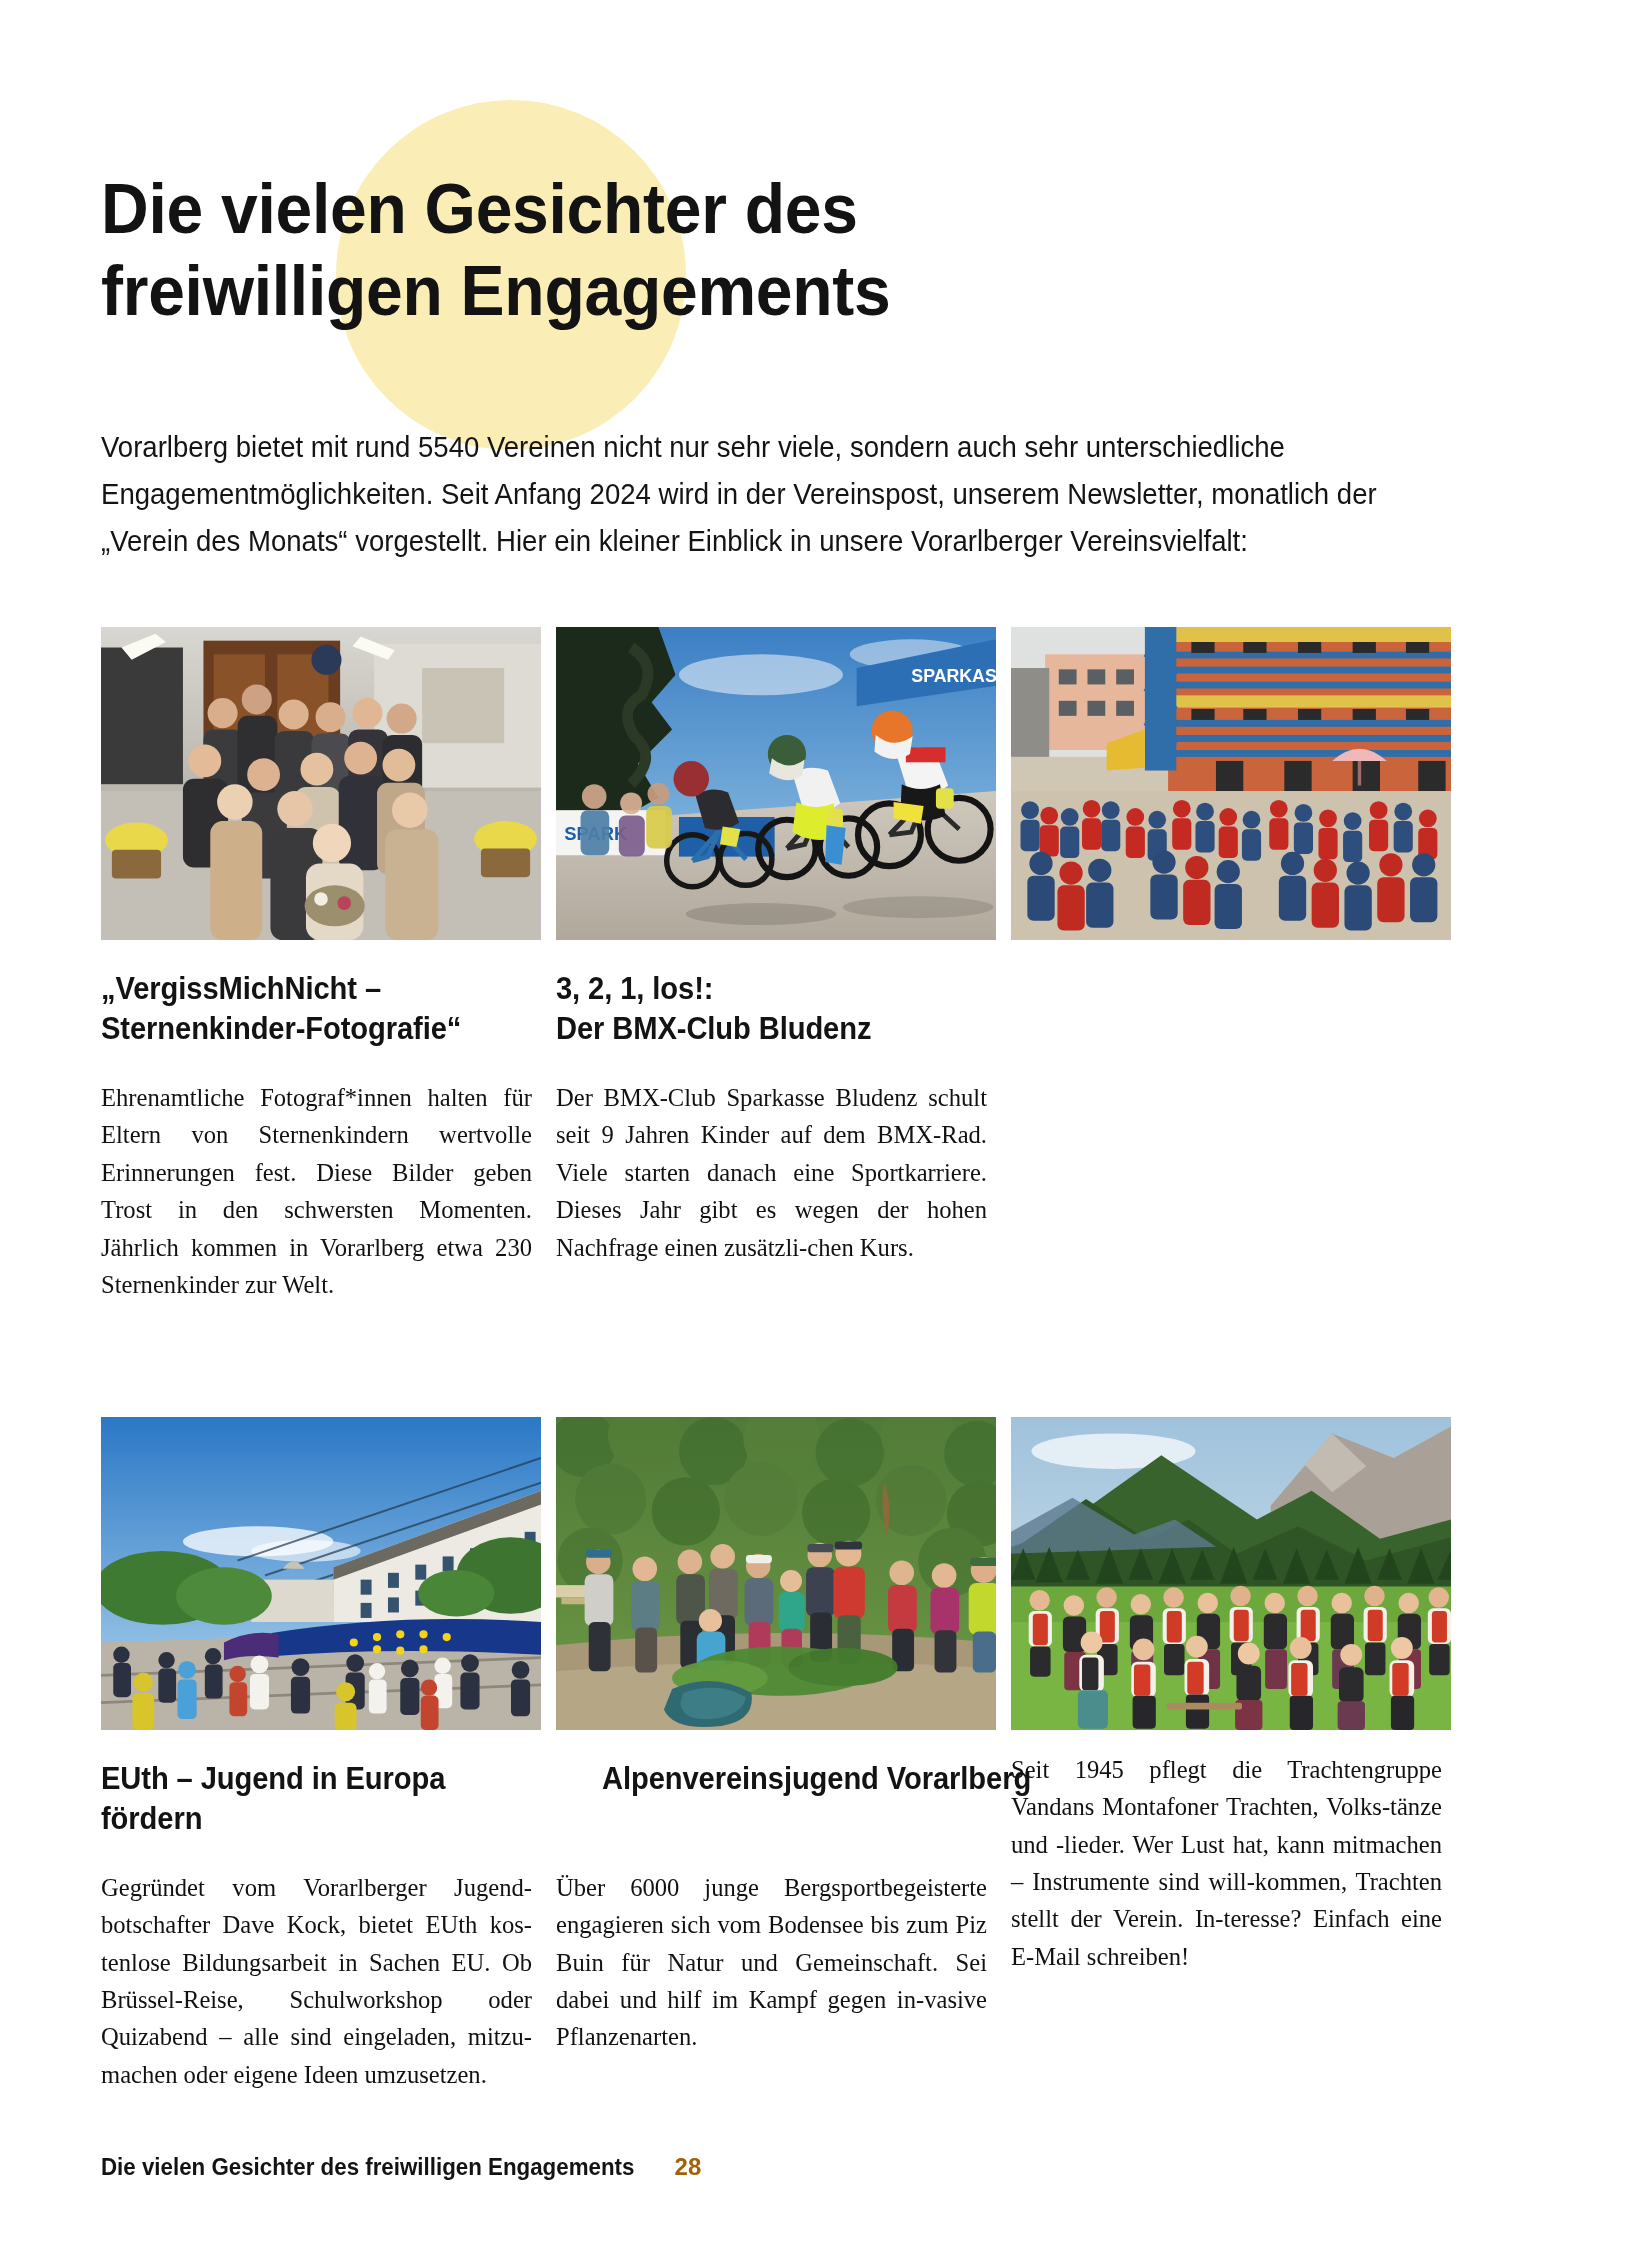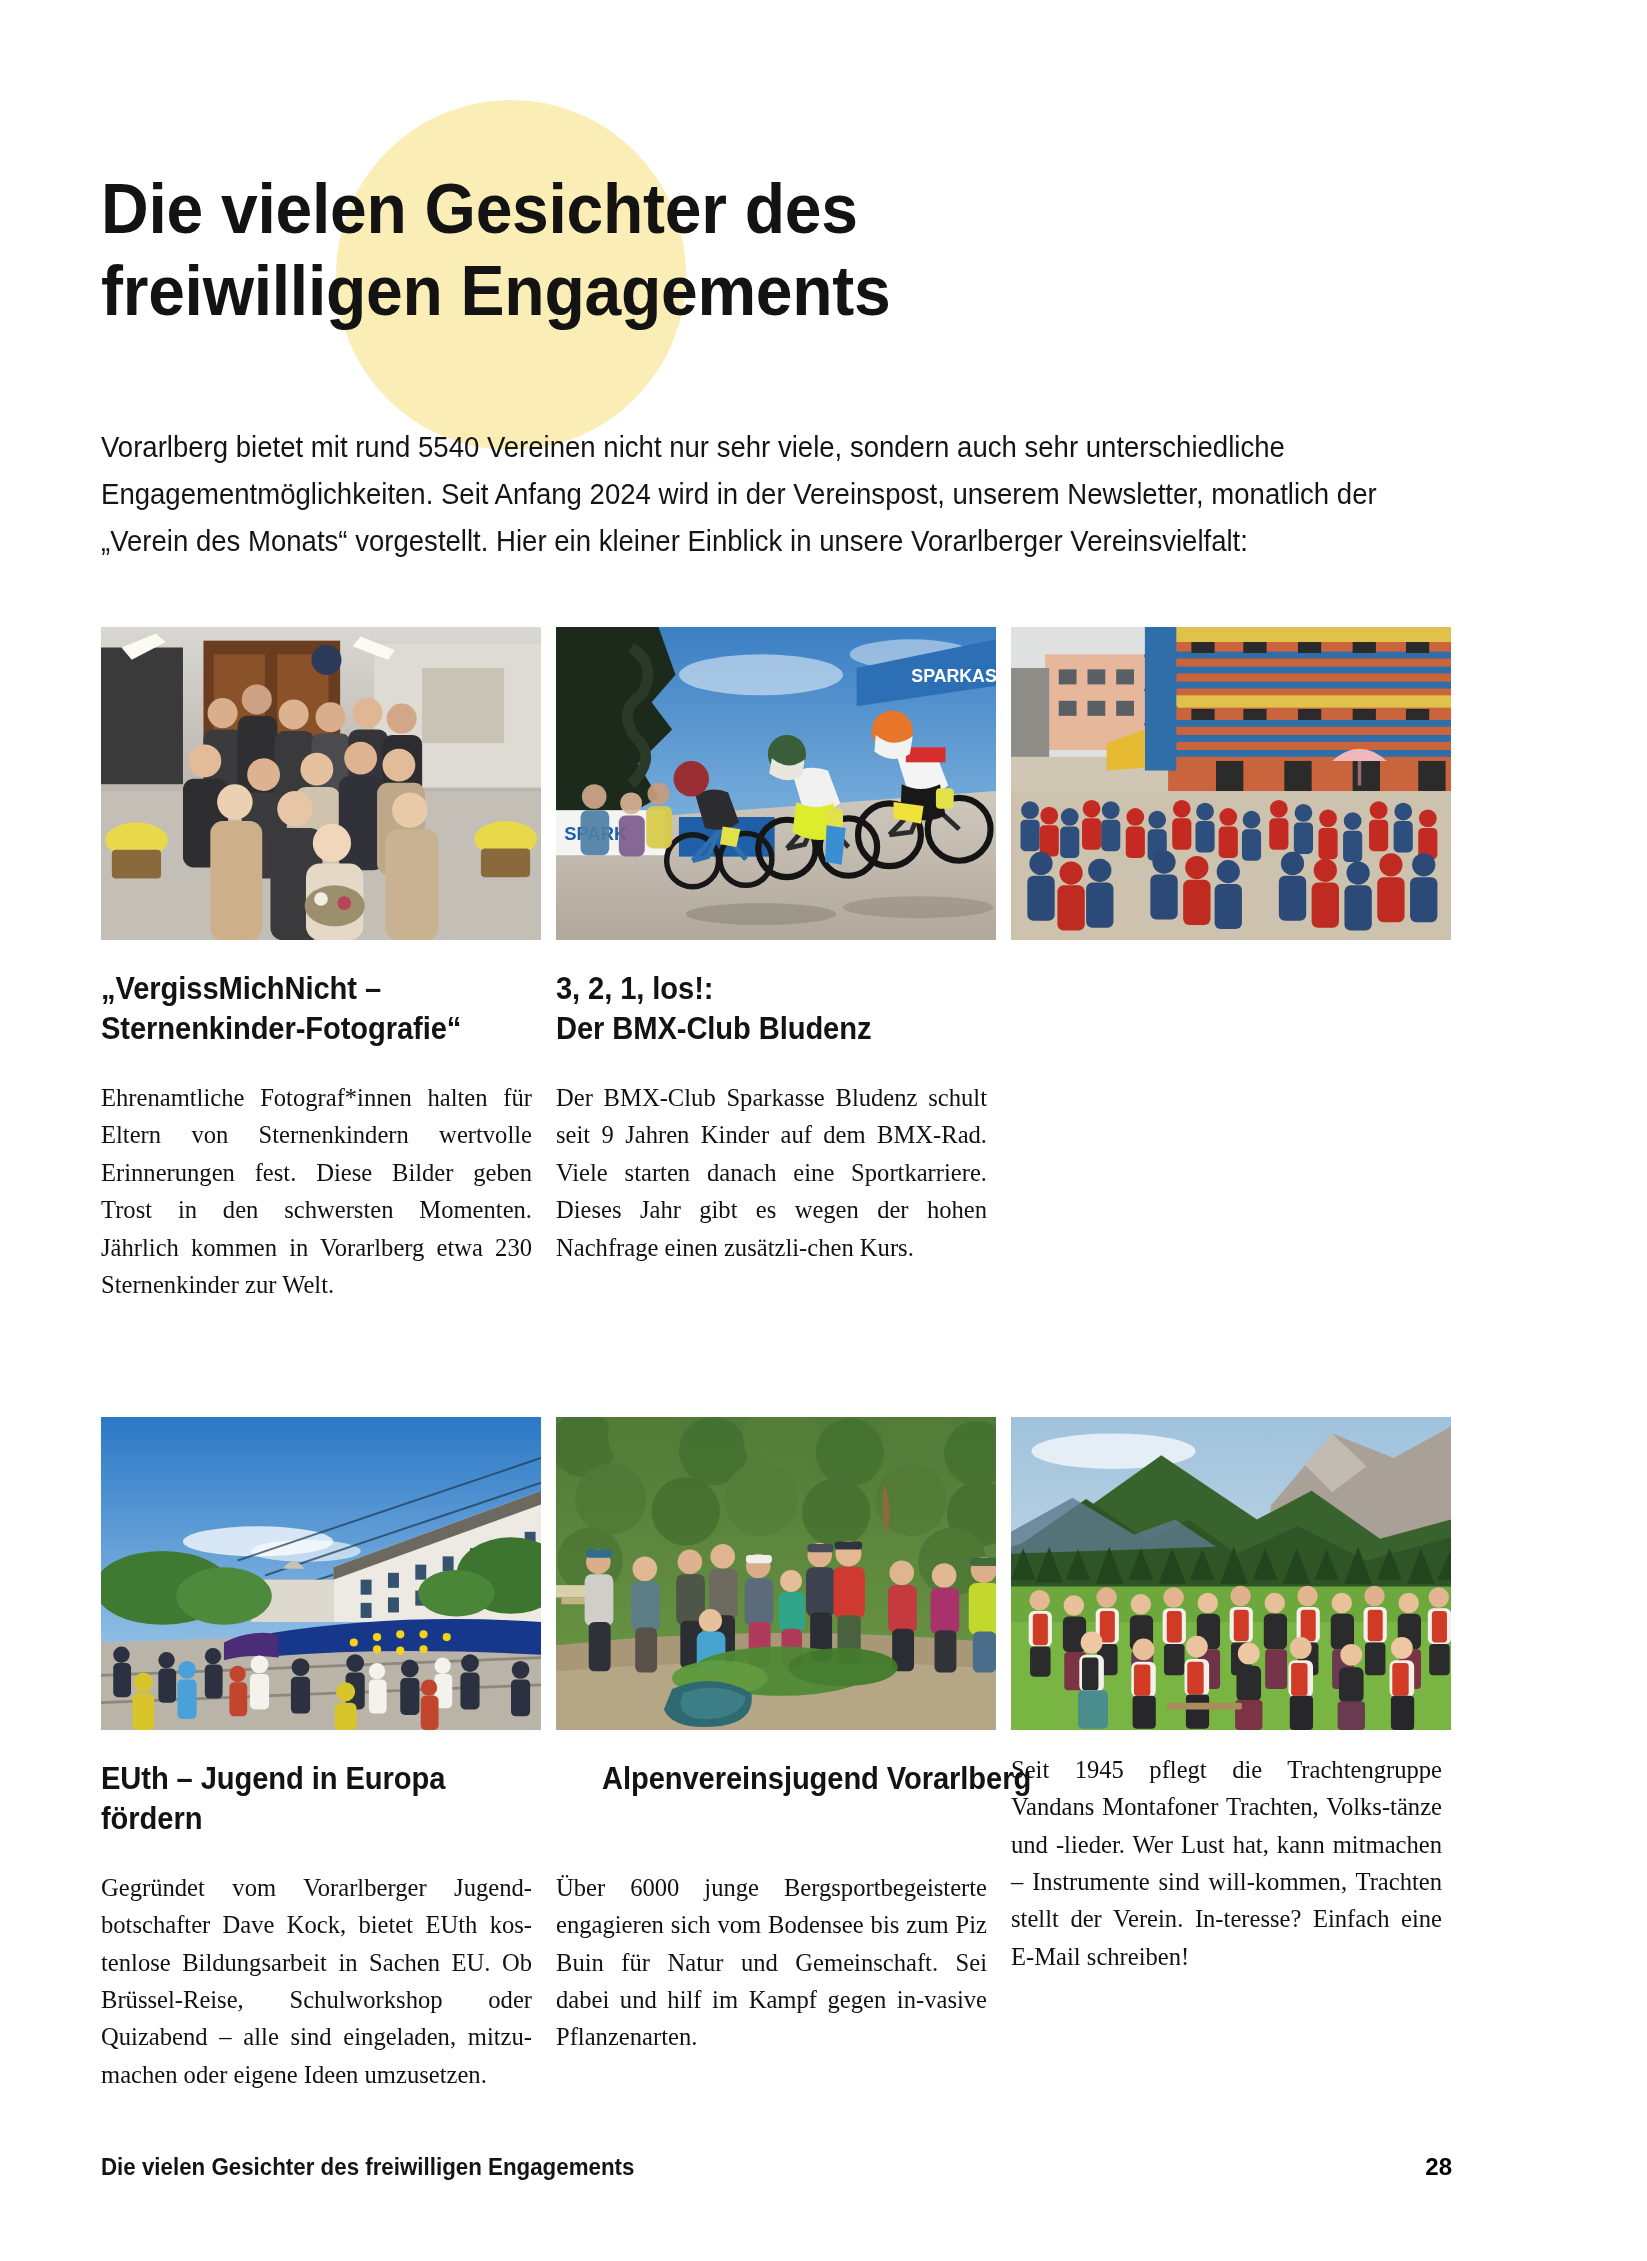--- a/index.html
+++ b/index.html
@@ -129,7 +129,6 @@
     z-index: 2;
     display: flex;
     align-items: baseline;
-    justify-content: space-between;
   }
   .footer-title {
     font-family: "Liberation Sans", sans-serif;

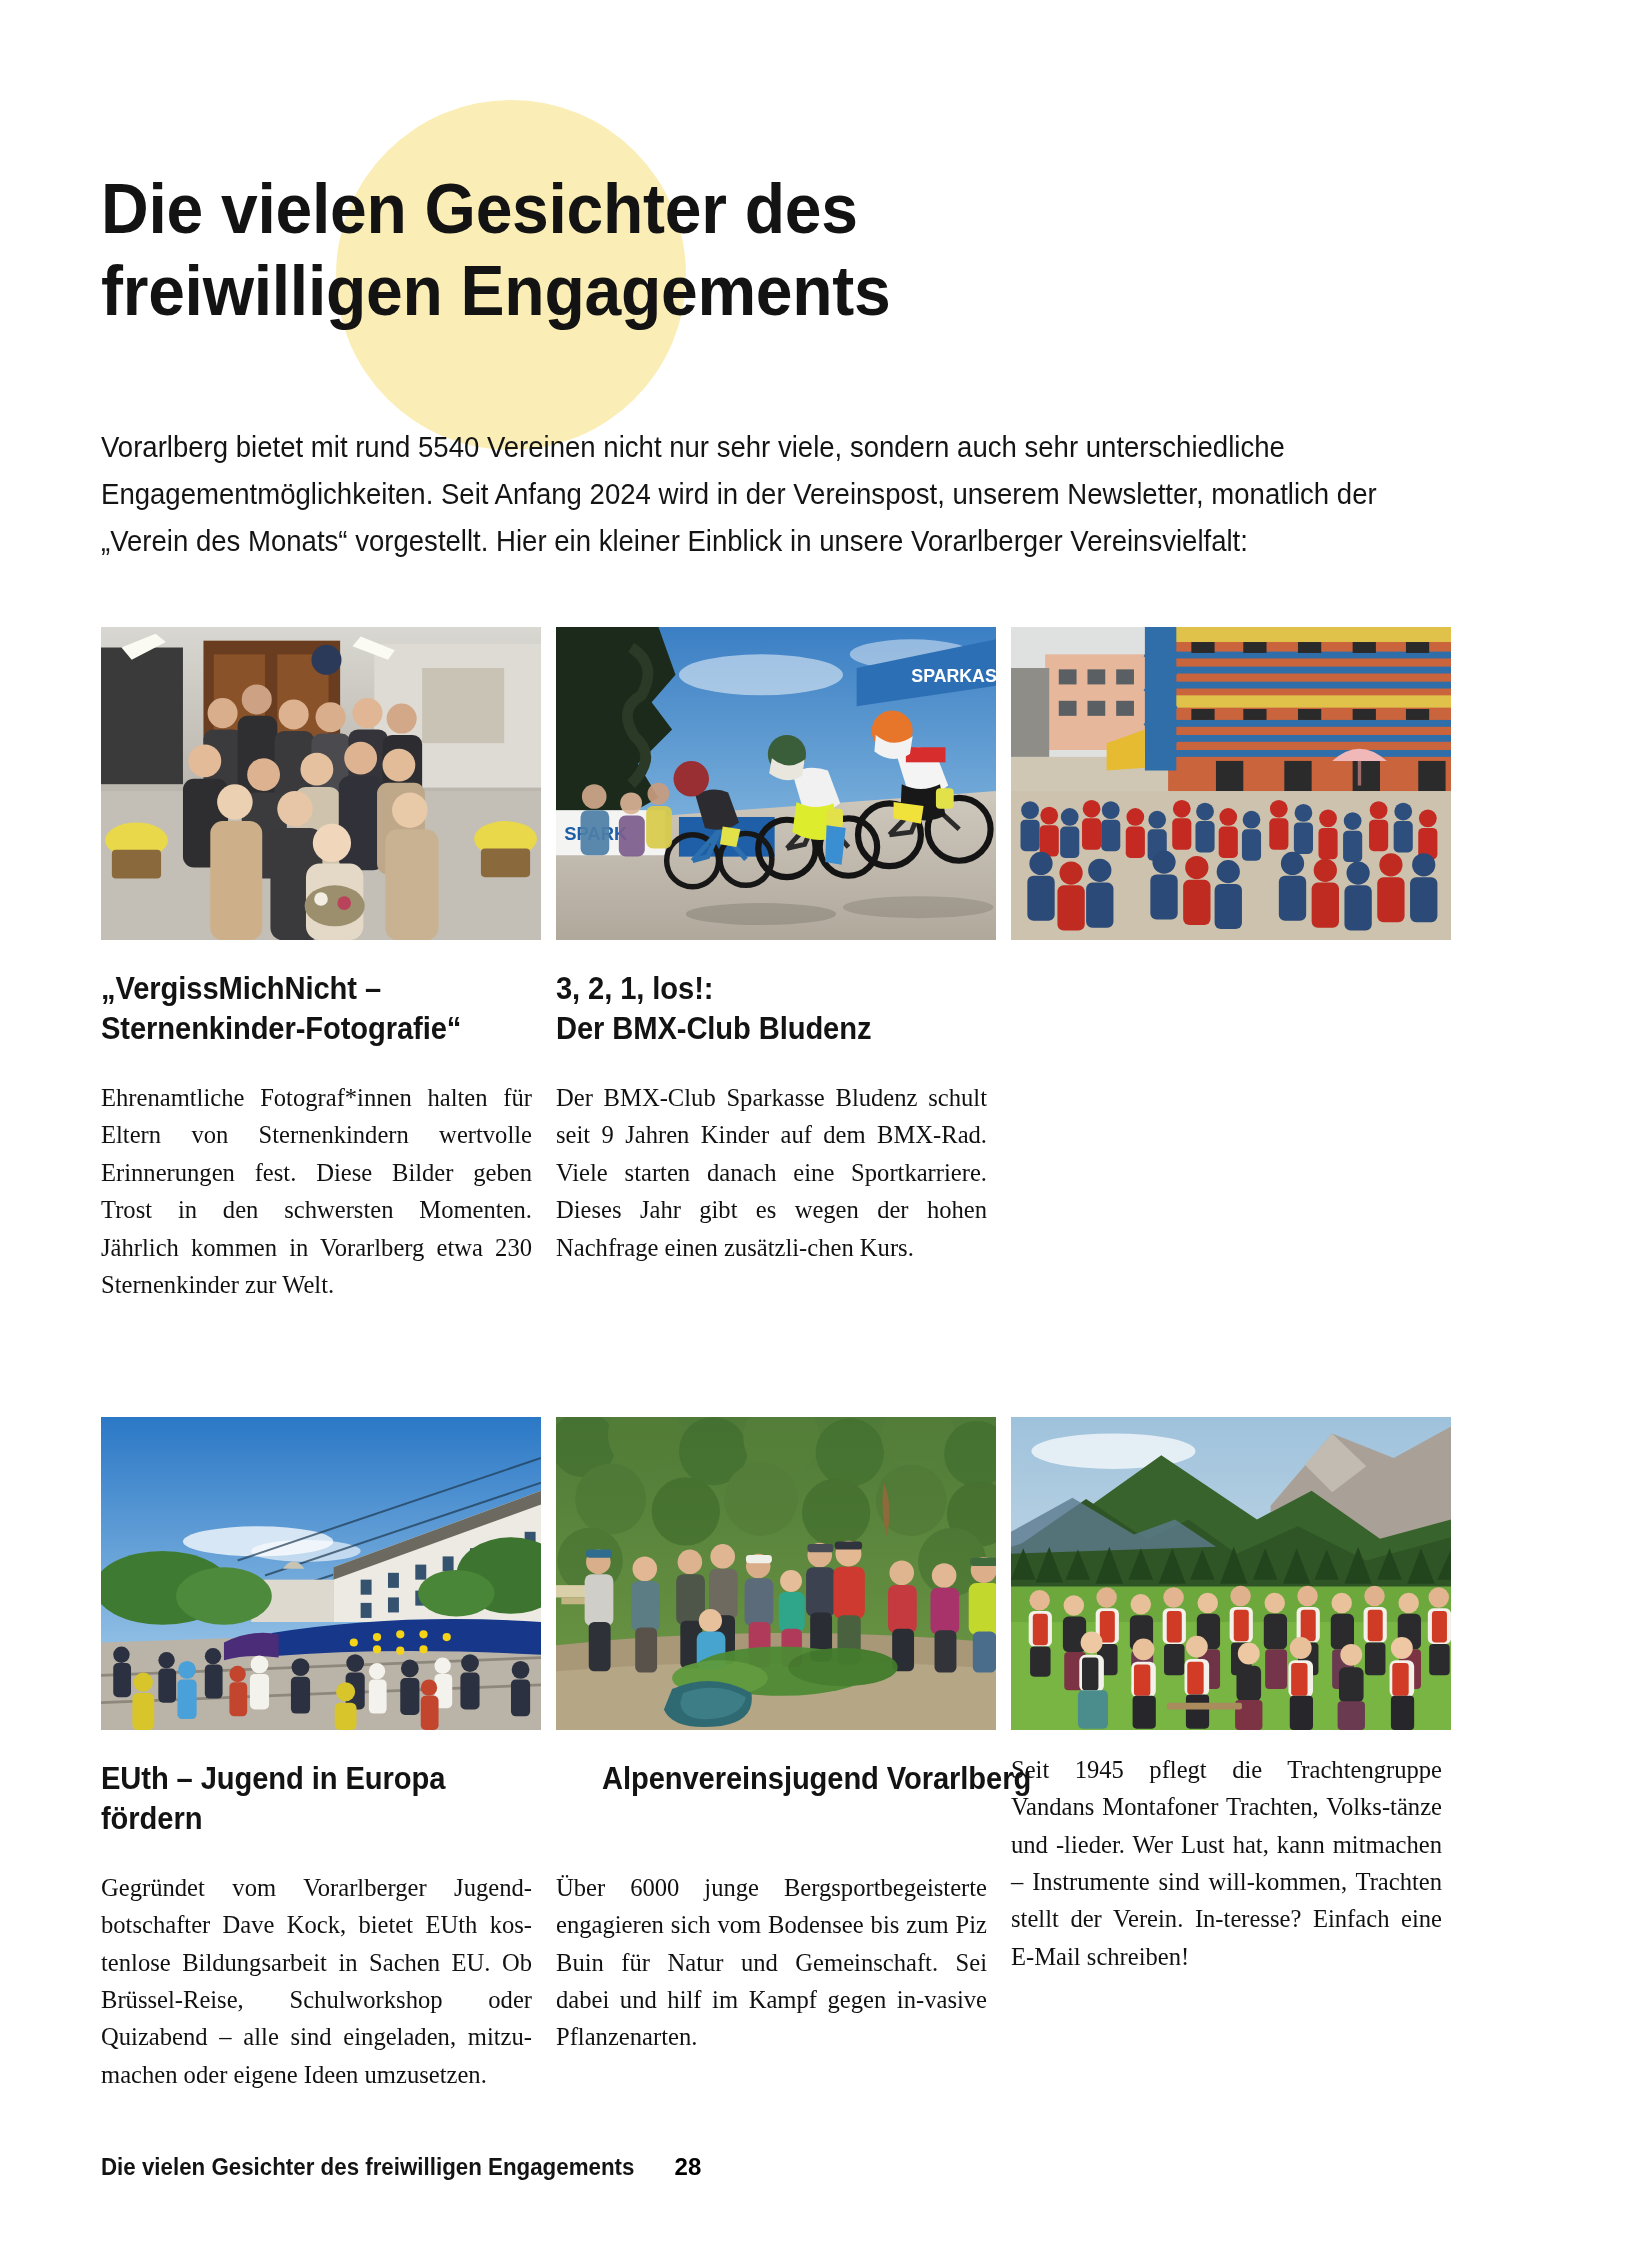--- a/index.html
+++ b/index.html
@@ -142,7 +142,7 @@
     font-family: "Liberation Sans", sans-serif;
     font-weight: 700;
     font-size: 24px;
-    color: #000000;
+    color: #a16207;
   }
 </style>
 </head>

